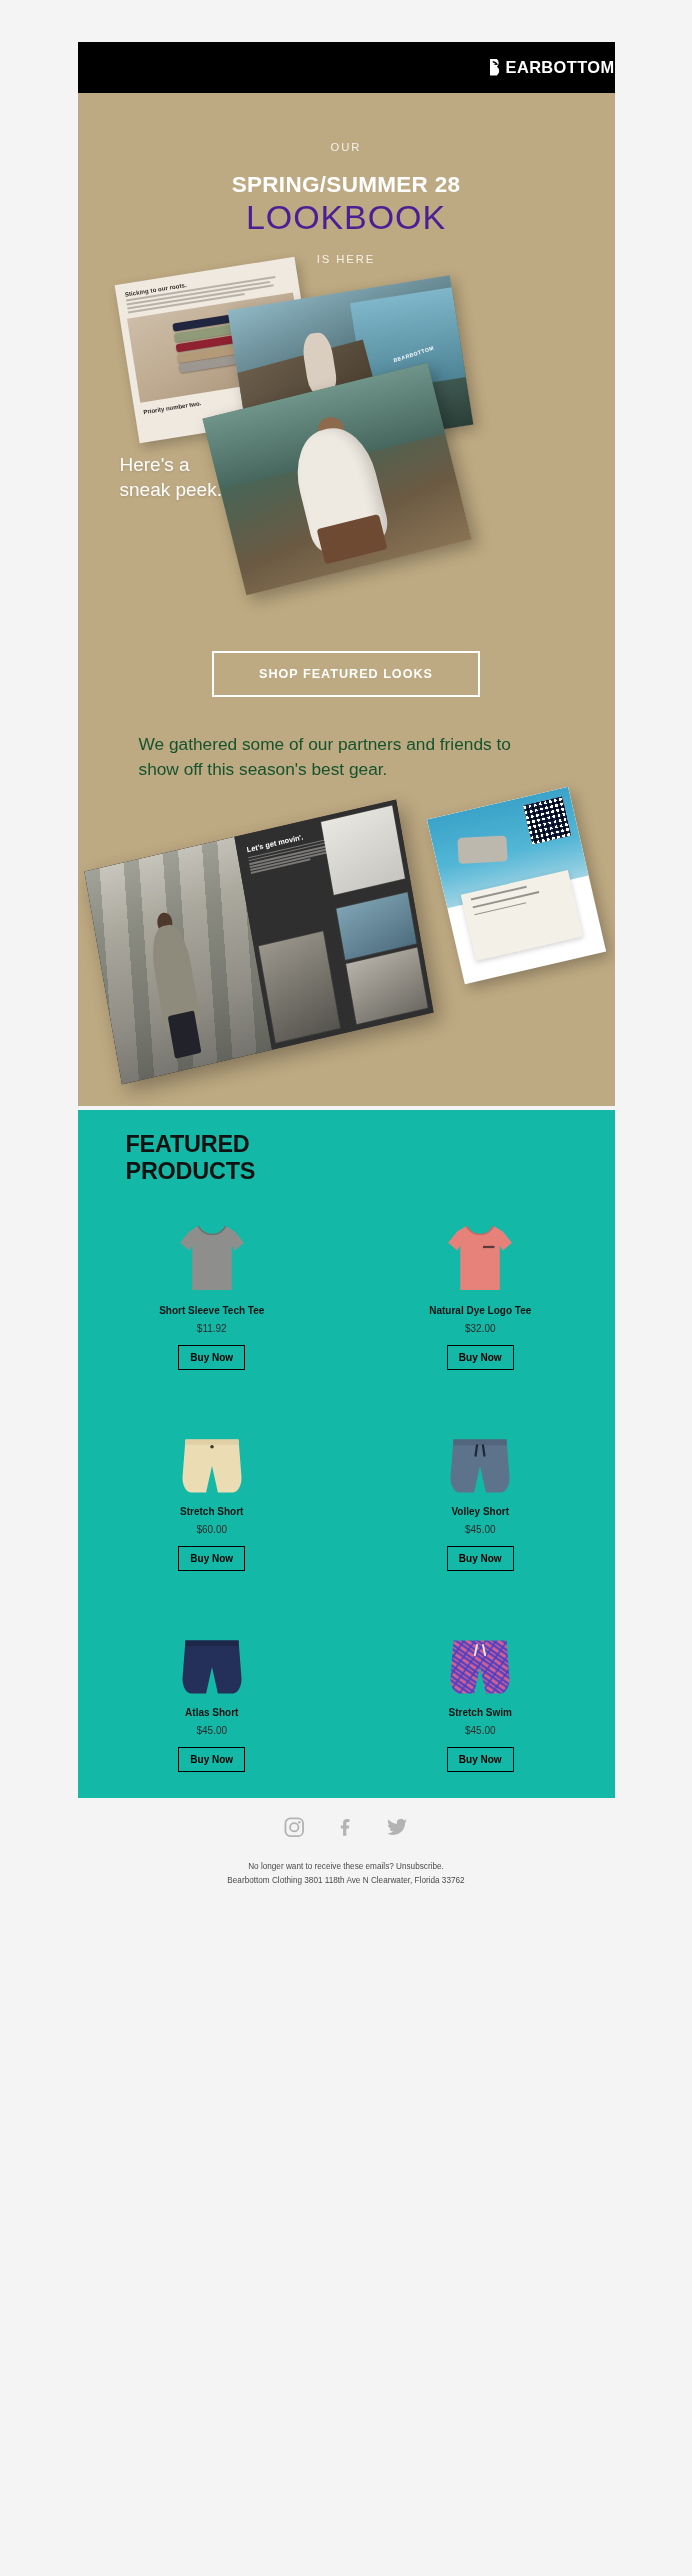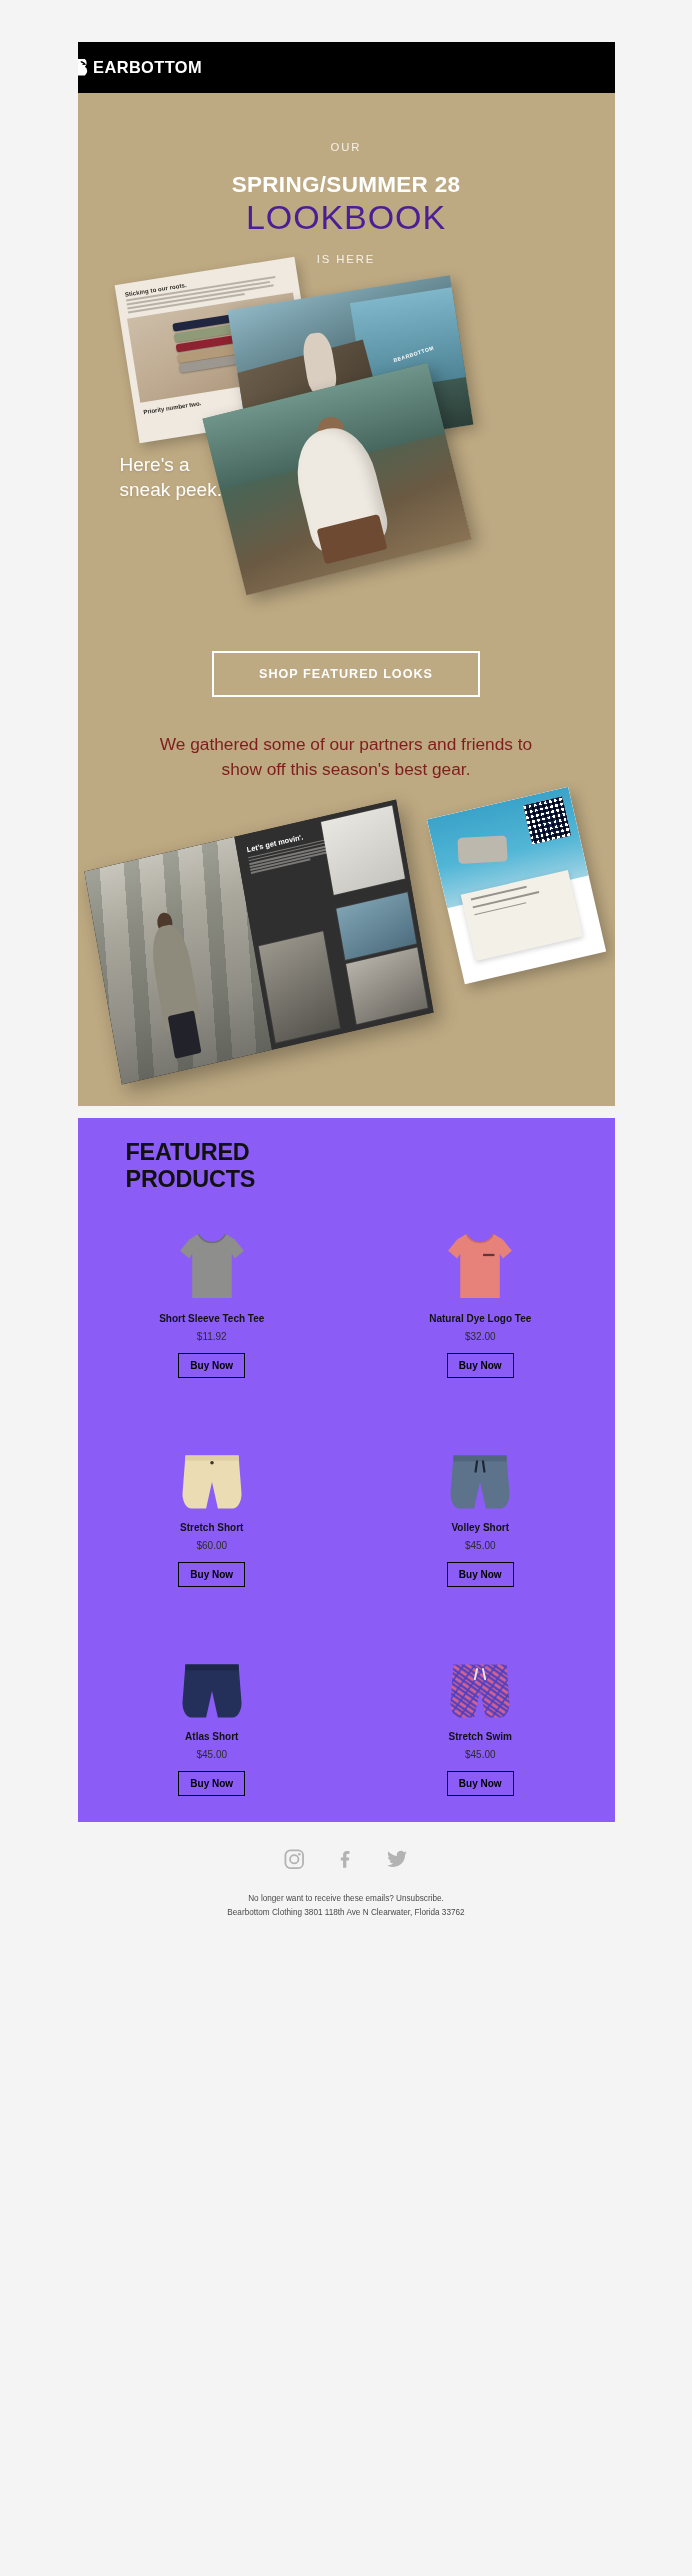--- a/index.html
+++ b/index.html
@@ -20,7 +20,7 @@
     background: #000000;
     display: flex;
     align-items: center;
-    justify-content: flex-start;
+    justify-content: flex-end;
   }
   .logo-mark {
     display: flex;

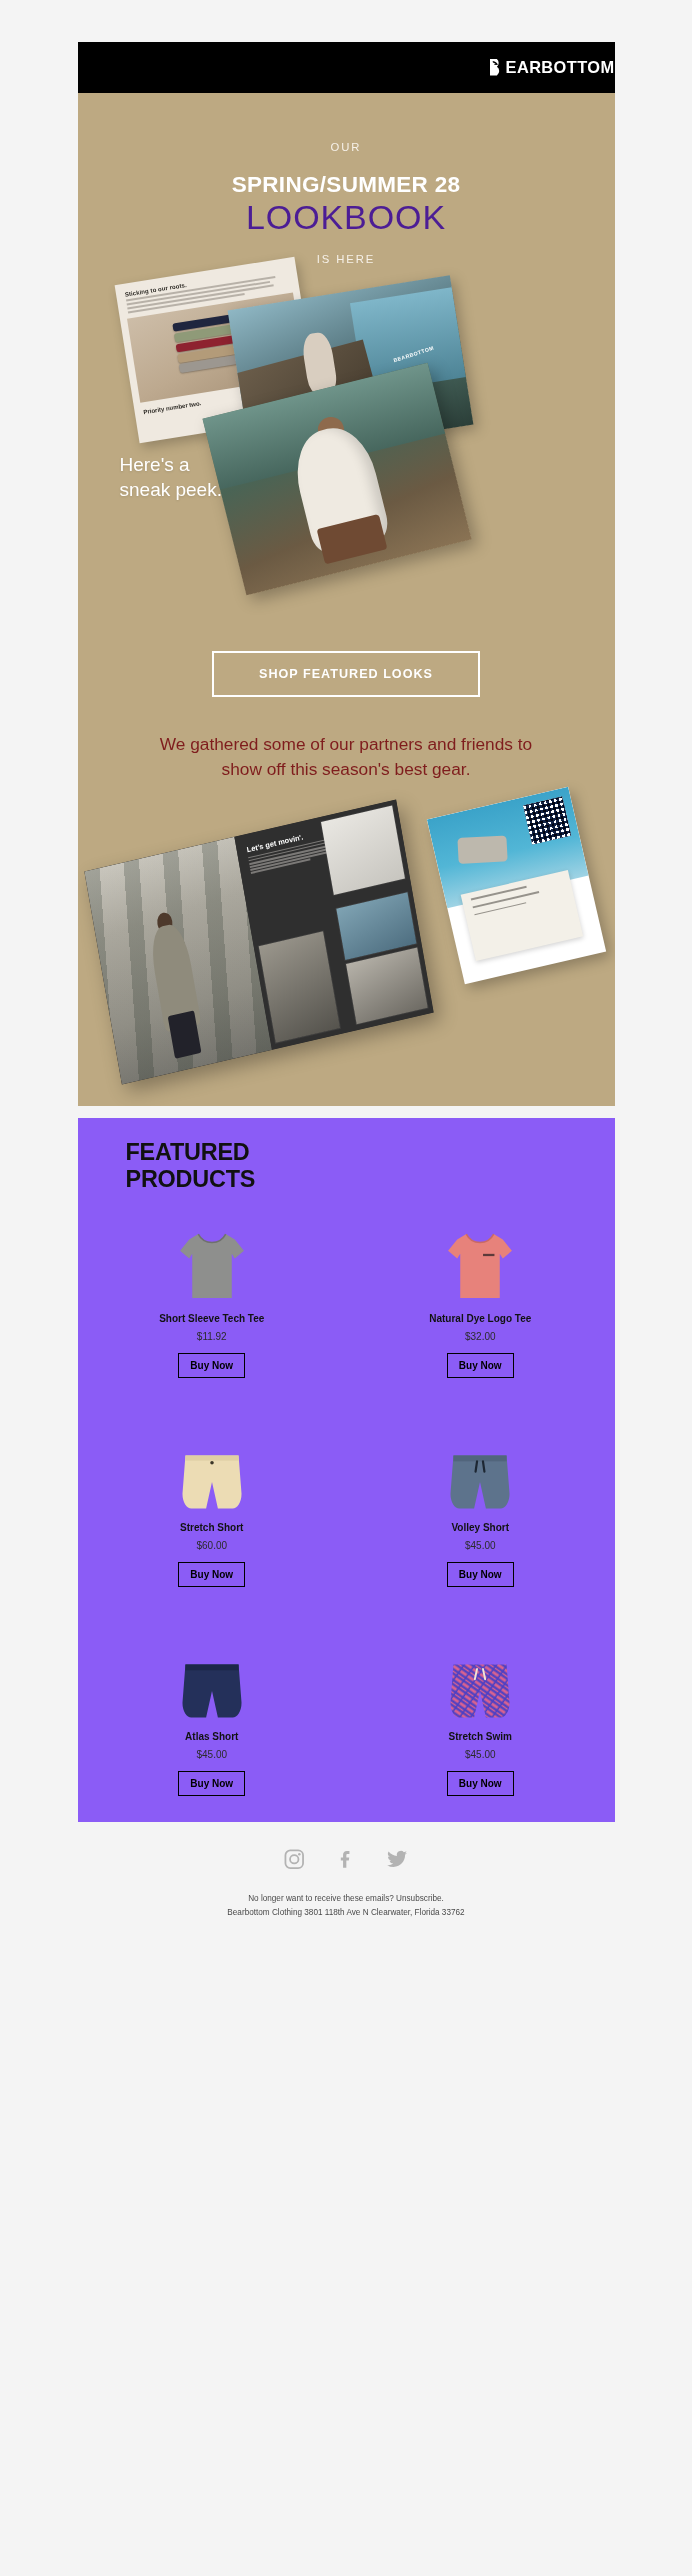--- a/index.html
+++ b/index.html
@@ -217,8 +217,8 @@
   .cta-wrap-2 { margin-top: 19px; padding-bottom: 26px; }
 
   .hero-para {
-    text-align: center;
-    color: #7f1d1d;
+    text-align: left;
+    color: #14532d;
     font-size: 17.3px;
     font-weight: 300;
     line-height: 1.45;

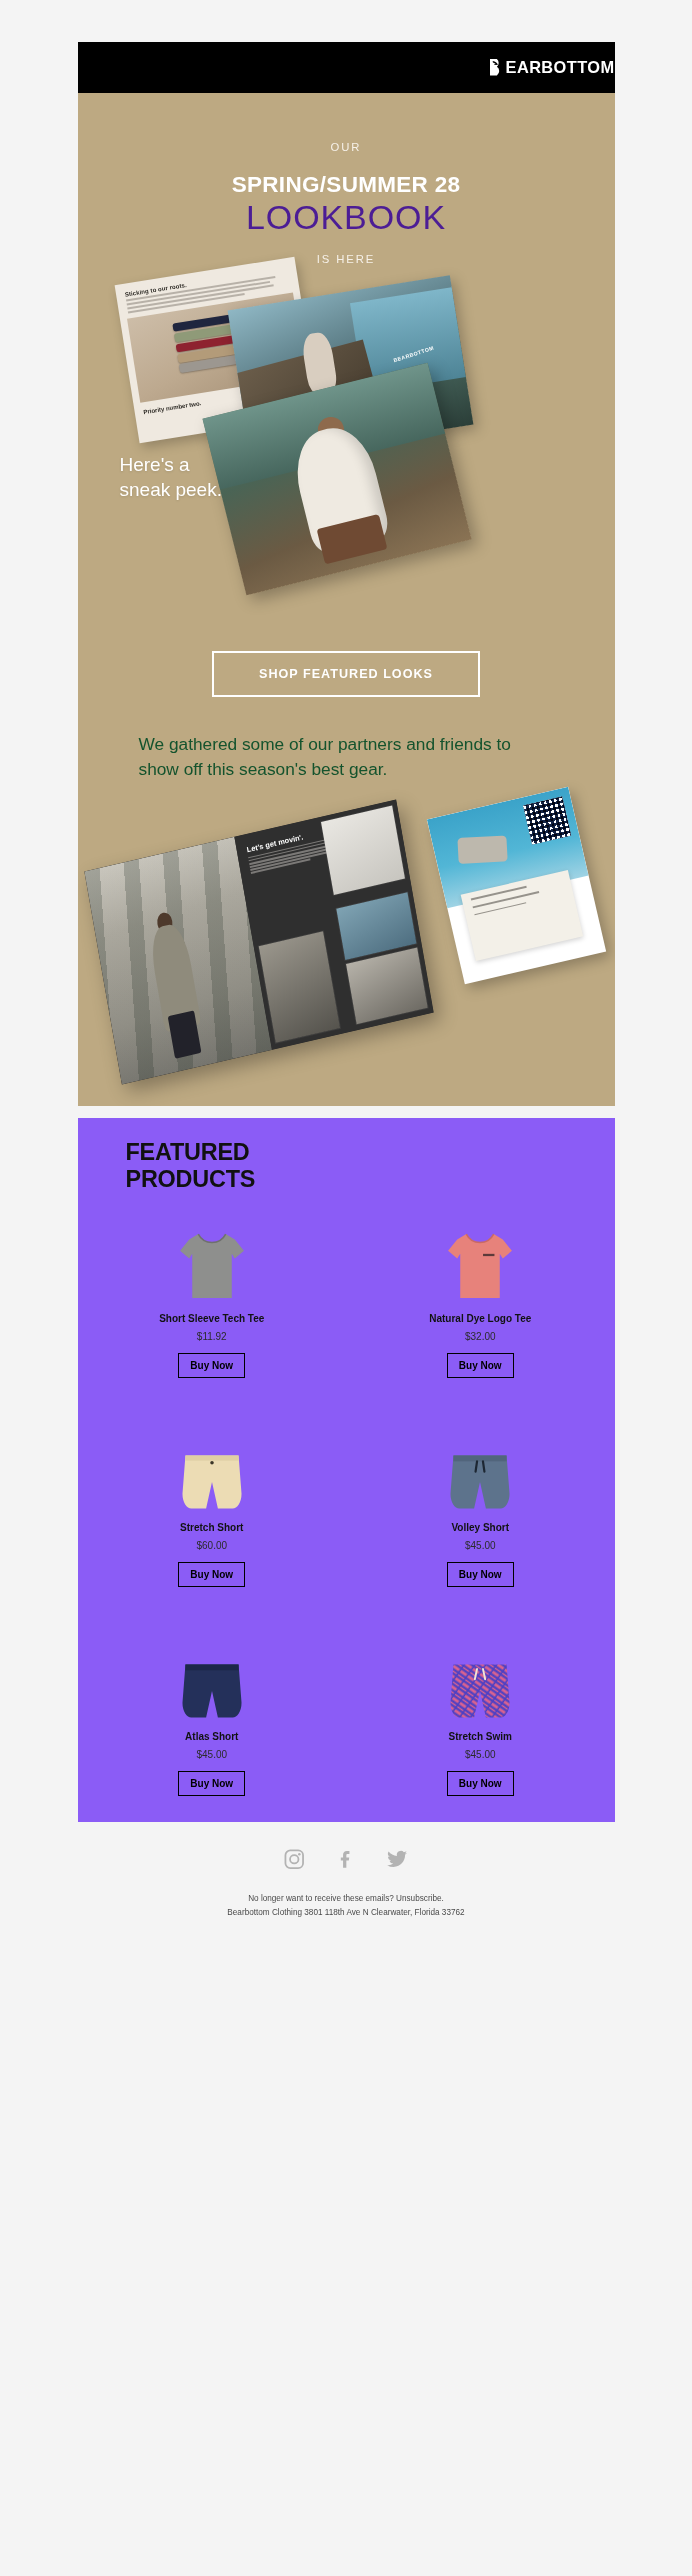--- a/index.html
+++ b/index.html
@@ -322,8 +322,8 @@
   
   .products {
     width: 537px;
-    margin: 12px auto;
-    background: #8b5cf6;
+    margin: 4px auto;
+    background: #14b8a6;
     padding: 21px 0 0 0;
   }
   .fp-title {

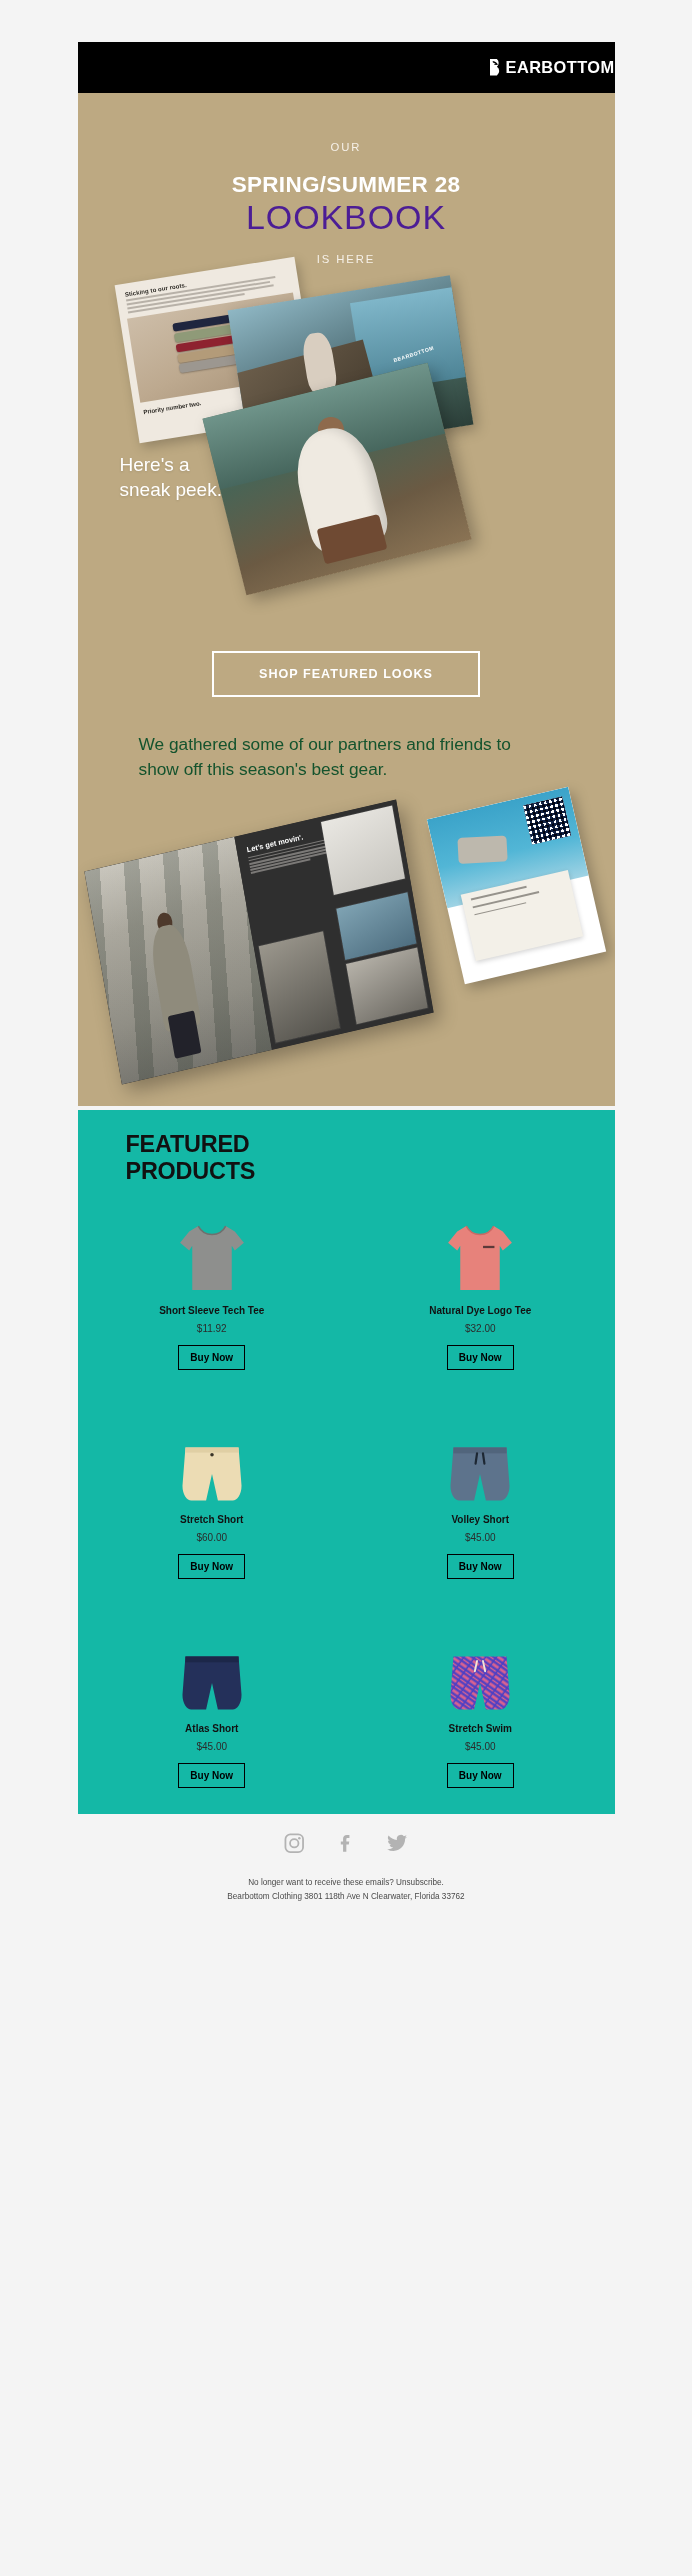--- a/index.html
+++ b/index.html
@@ -338,7 +338,7 @@
   .prod-grid {
     display: grid;
     grid-template-columns: 1fr 1fr;
-    row-gap: 12px;
+    row-gap: 4px;
     margin-top: 15.6px;
   }
   .prod-cell {

